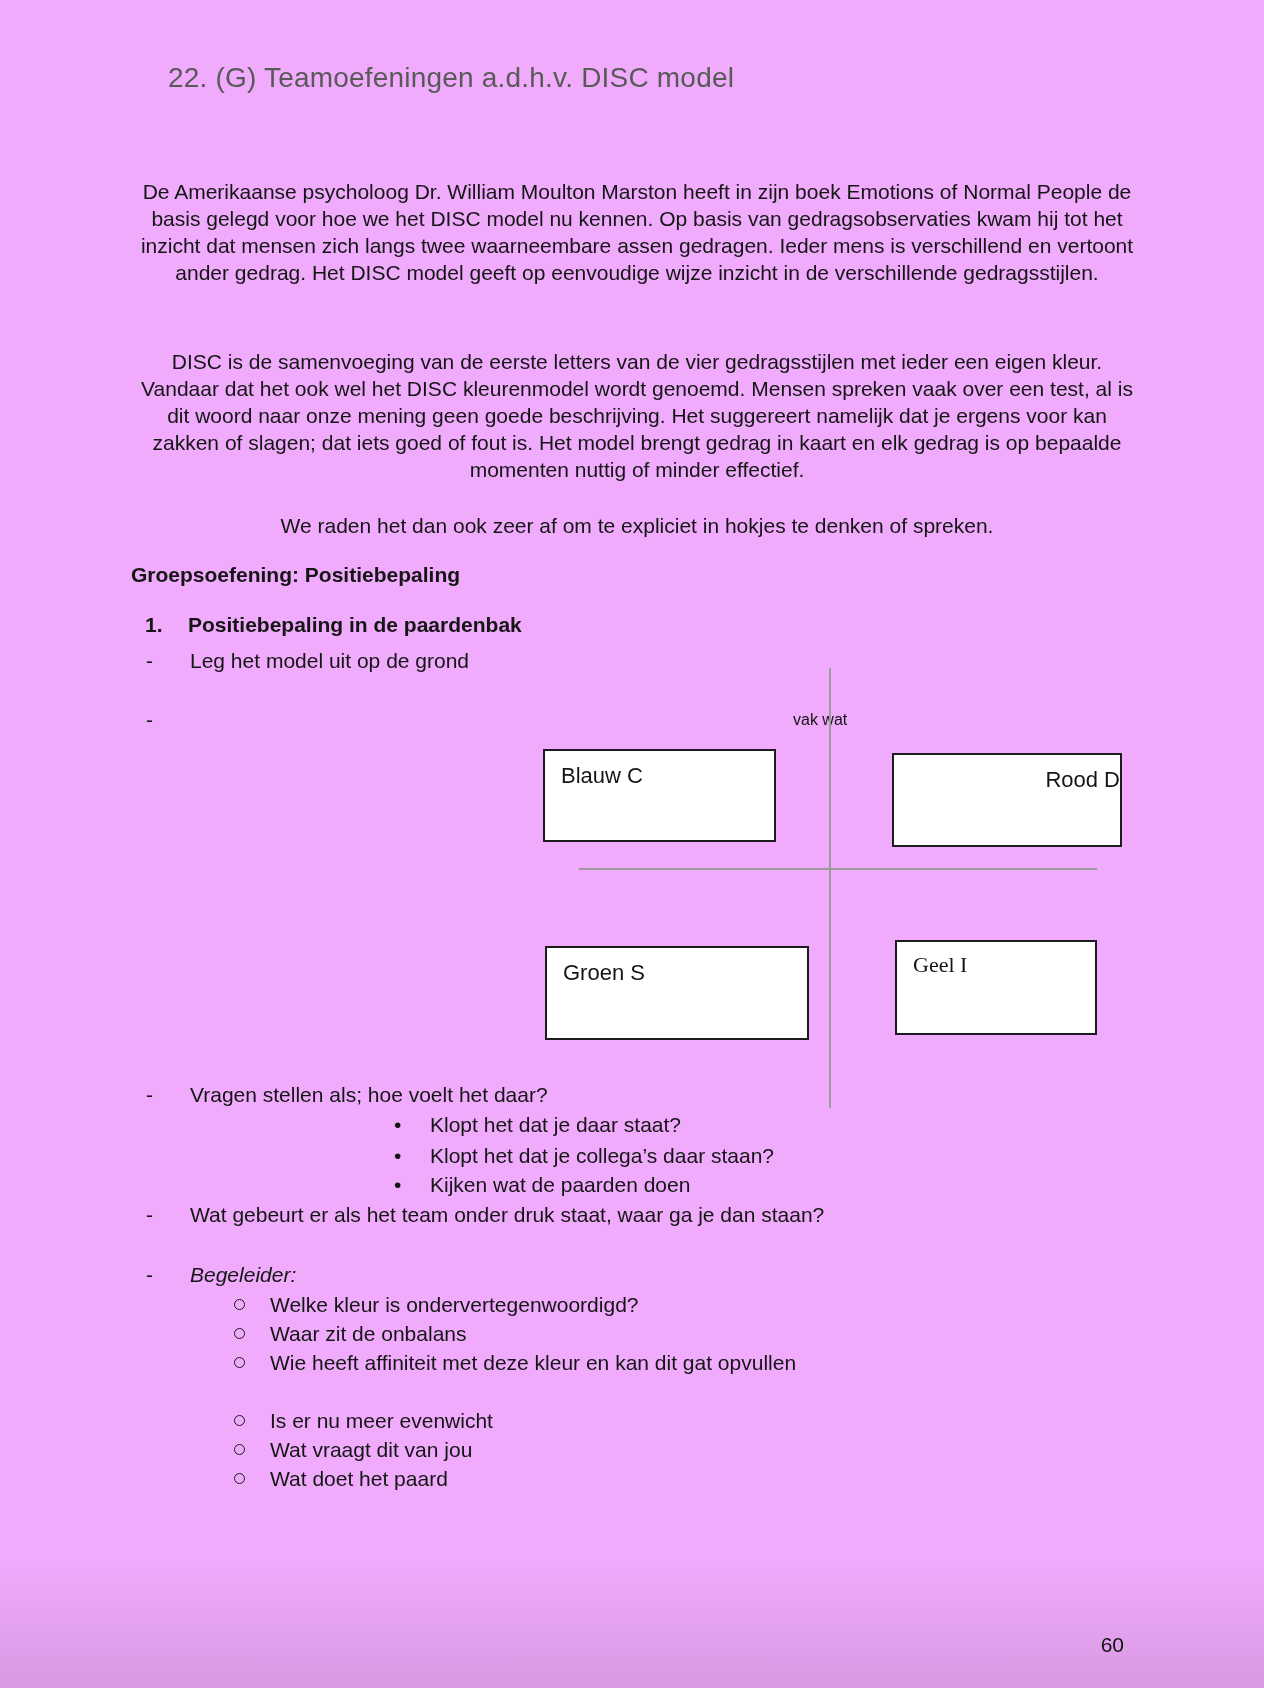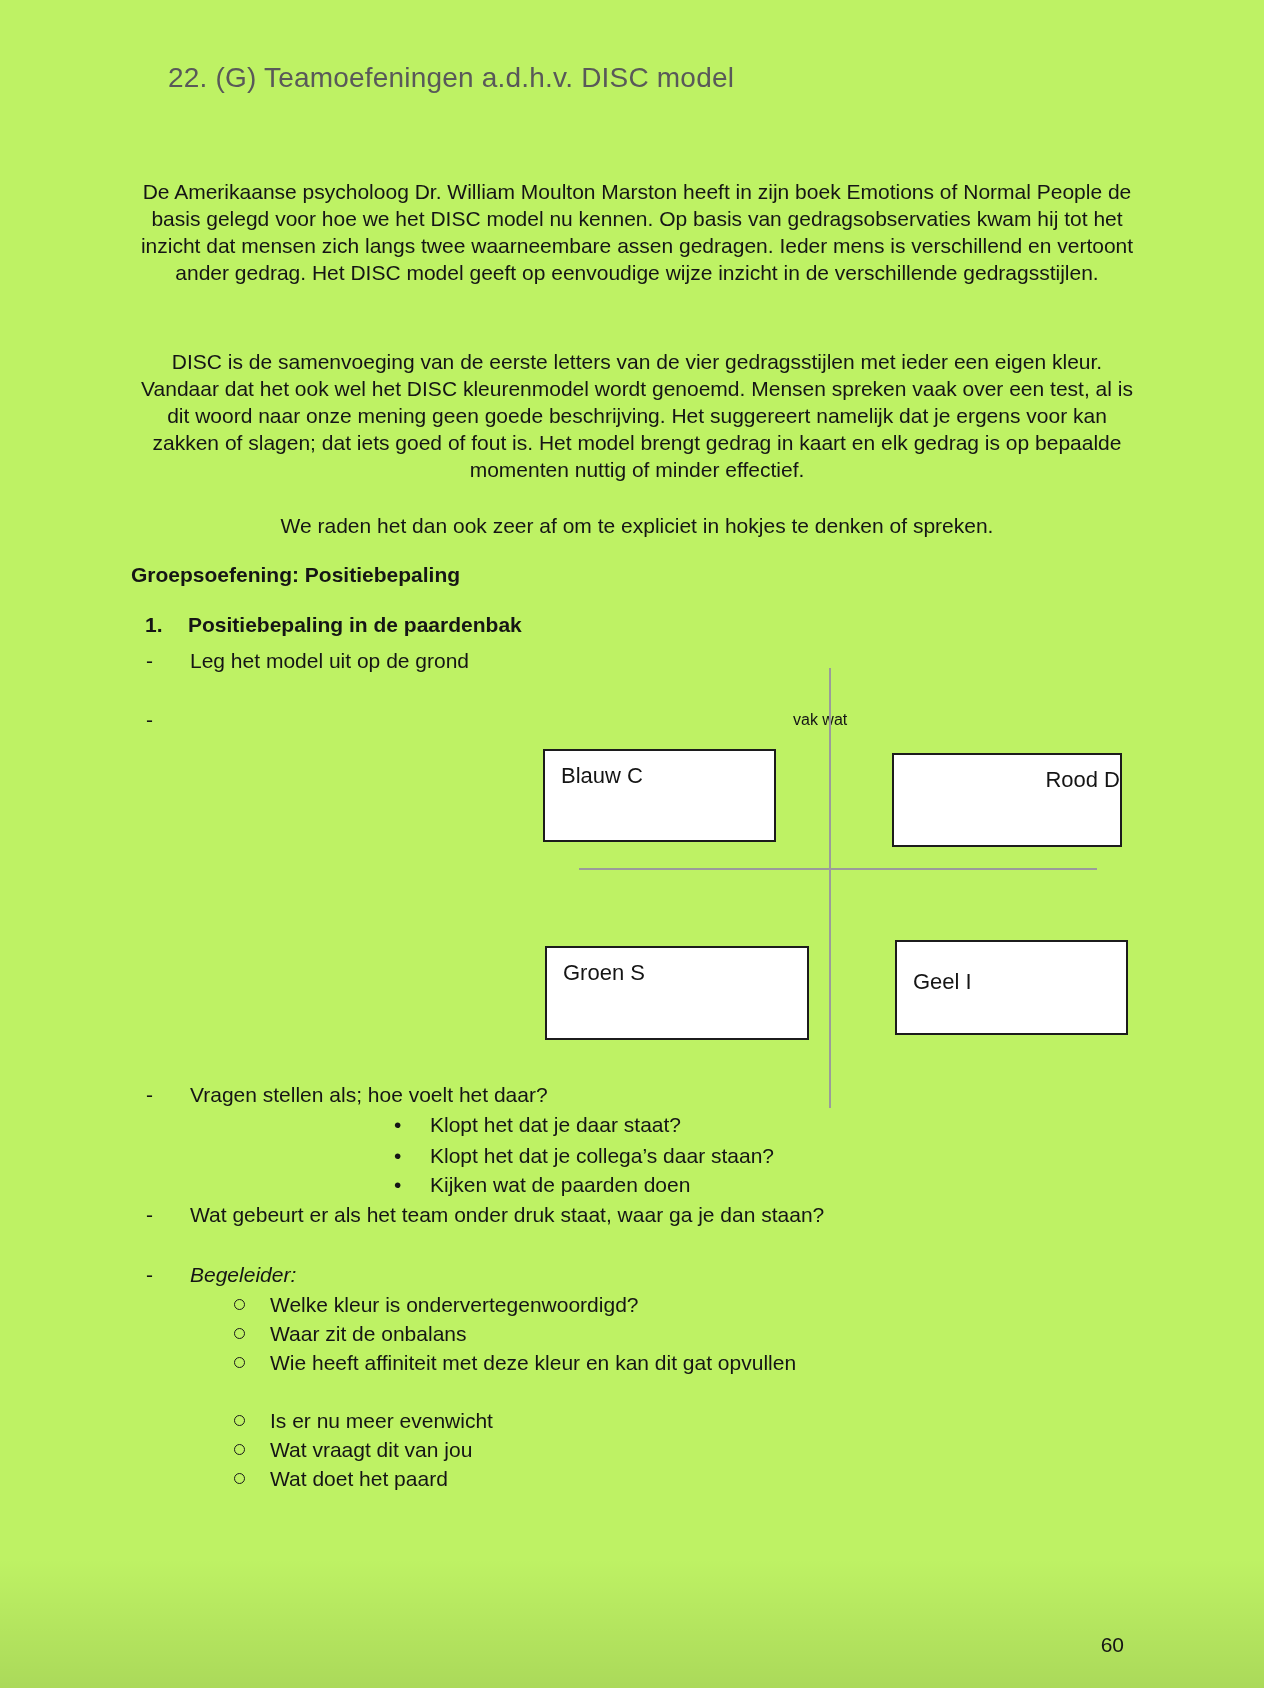--- a/index.html
+++ b/index.html
@@ -7,7 +7,7 @@
     position:relative;
     width:1264px;
     height:1688px;
-    background:#bef264;
+    background:#f0abfc;
     font-family:"Liberation Sans", sans-serif;
     color:#151515;
     overflow:hidden;

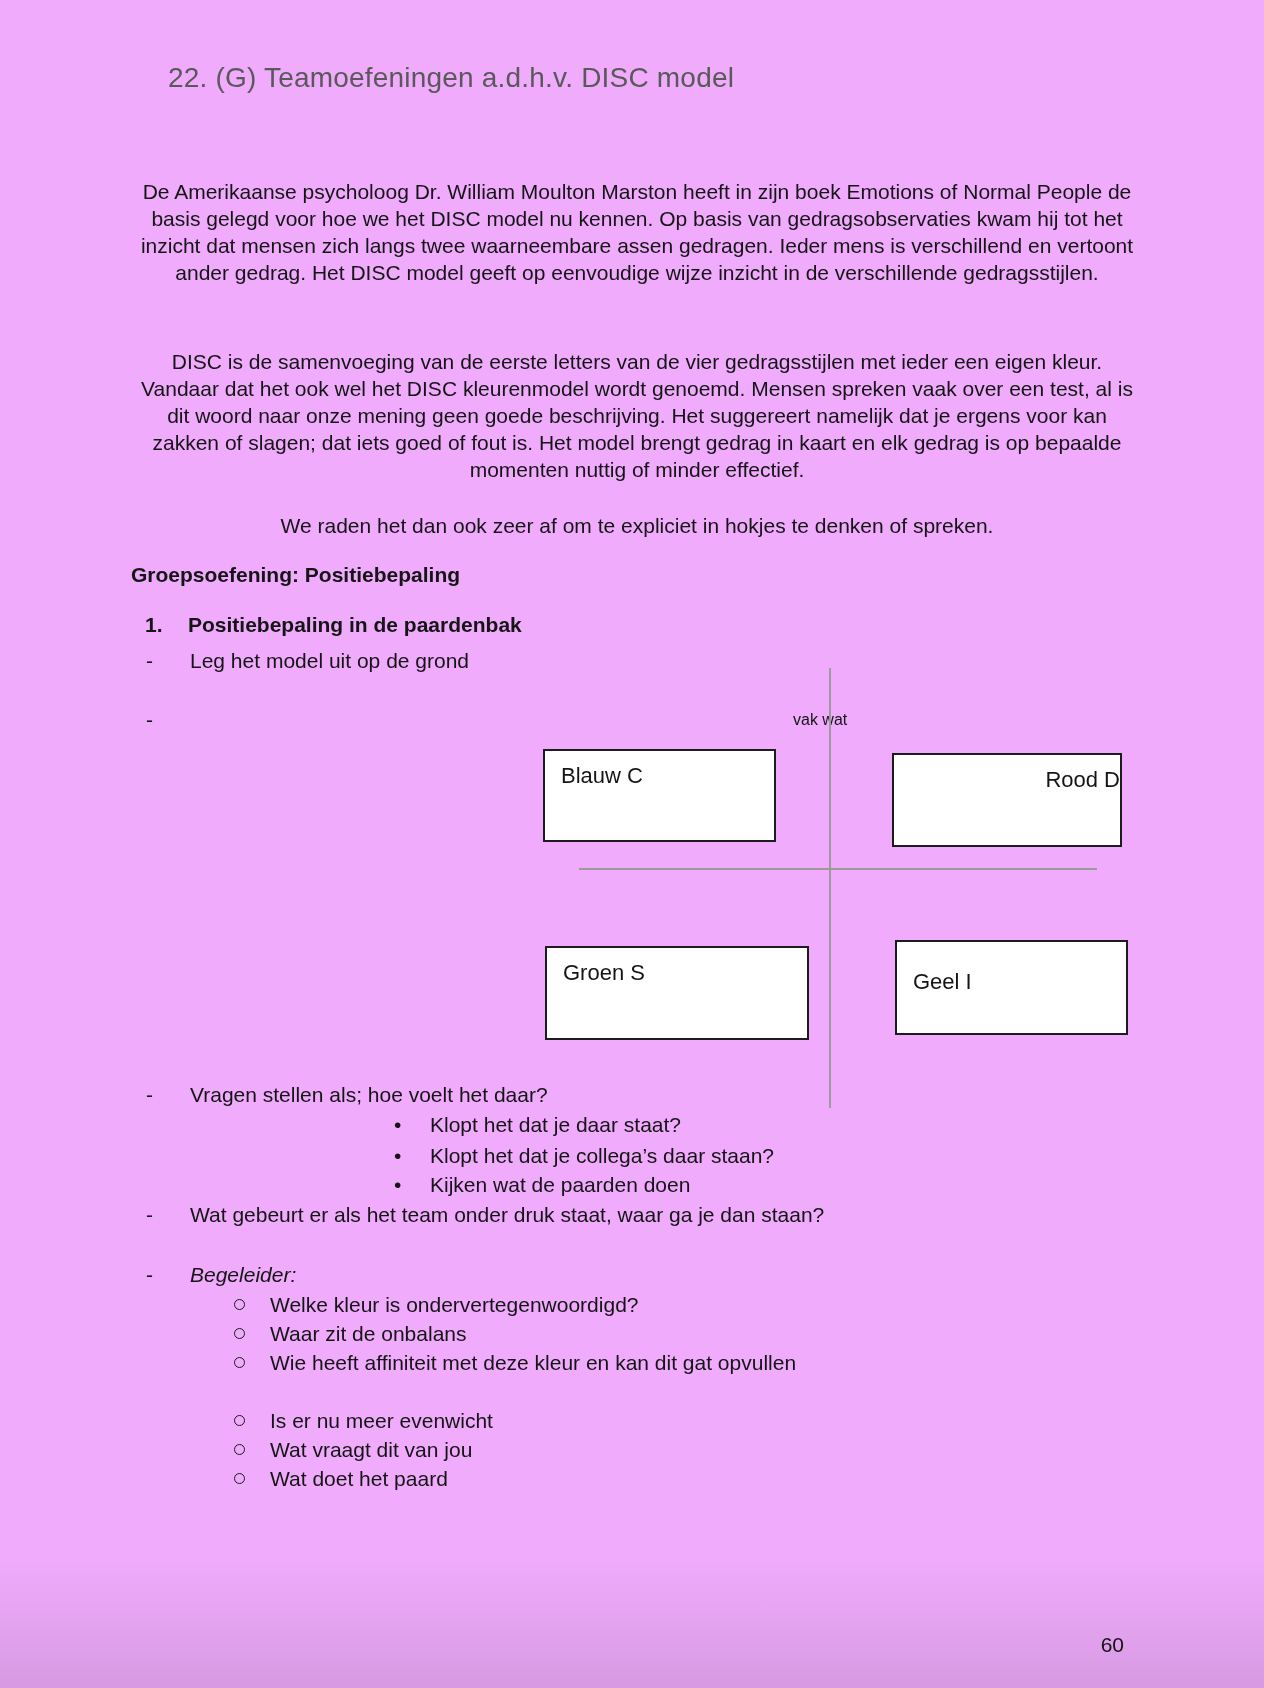--- a/index.html
+++ b/index.html
@@ -55,7 +55,7 @@
   .qbox.blauw{left:543px; top:749px; width:233px; height:93px;}
   .qbox.rood {left:892px; top:753px; width:230px; height:94px;text-align:right;}
   .qbox.groen{left:545px; top:946px; width:264px; height:94px;}
-  .qbox.geel {left:895px; top:940px; width:233px; height:95px; padding-top:27px;}
+  .qbox.geel {left:895px; top:940px; width:202px; height:95px; padding-top:10px;font-family:Liberation Serif, serif;}
   .italic{font-style:italic;}
   .page-number{
     position:absolute; left:1080px; top:1633px; width:44px;

